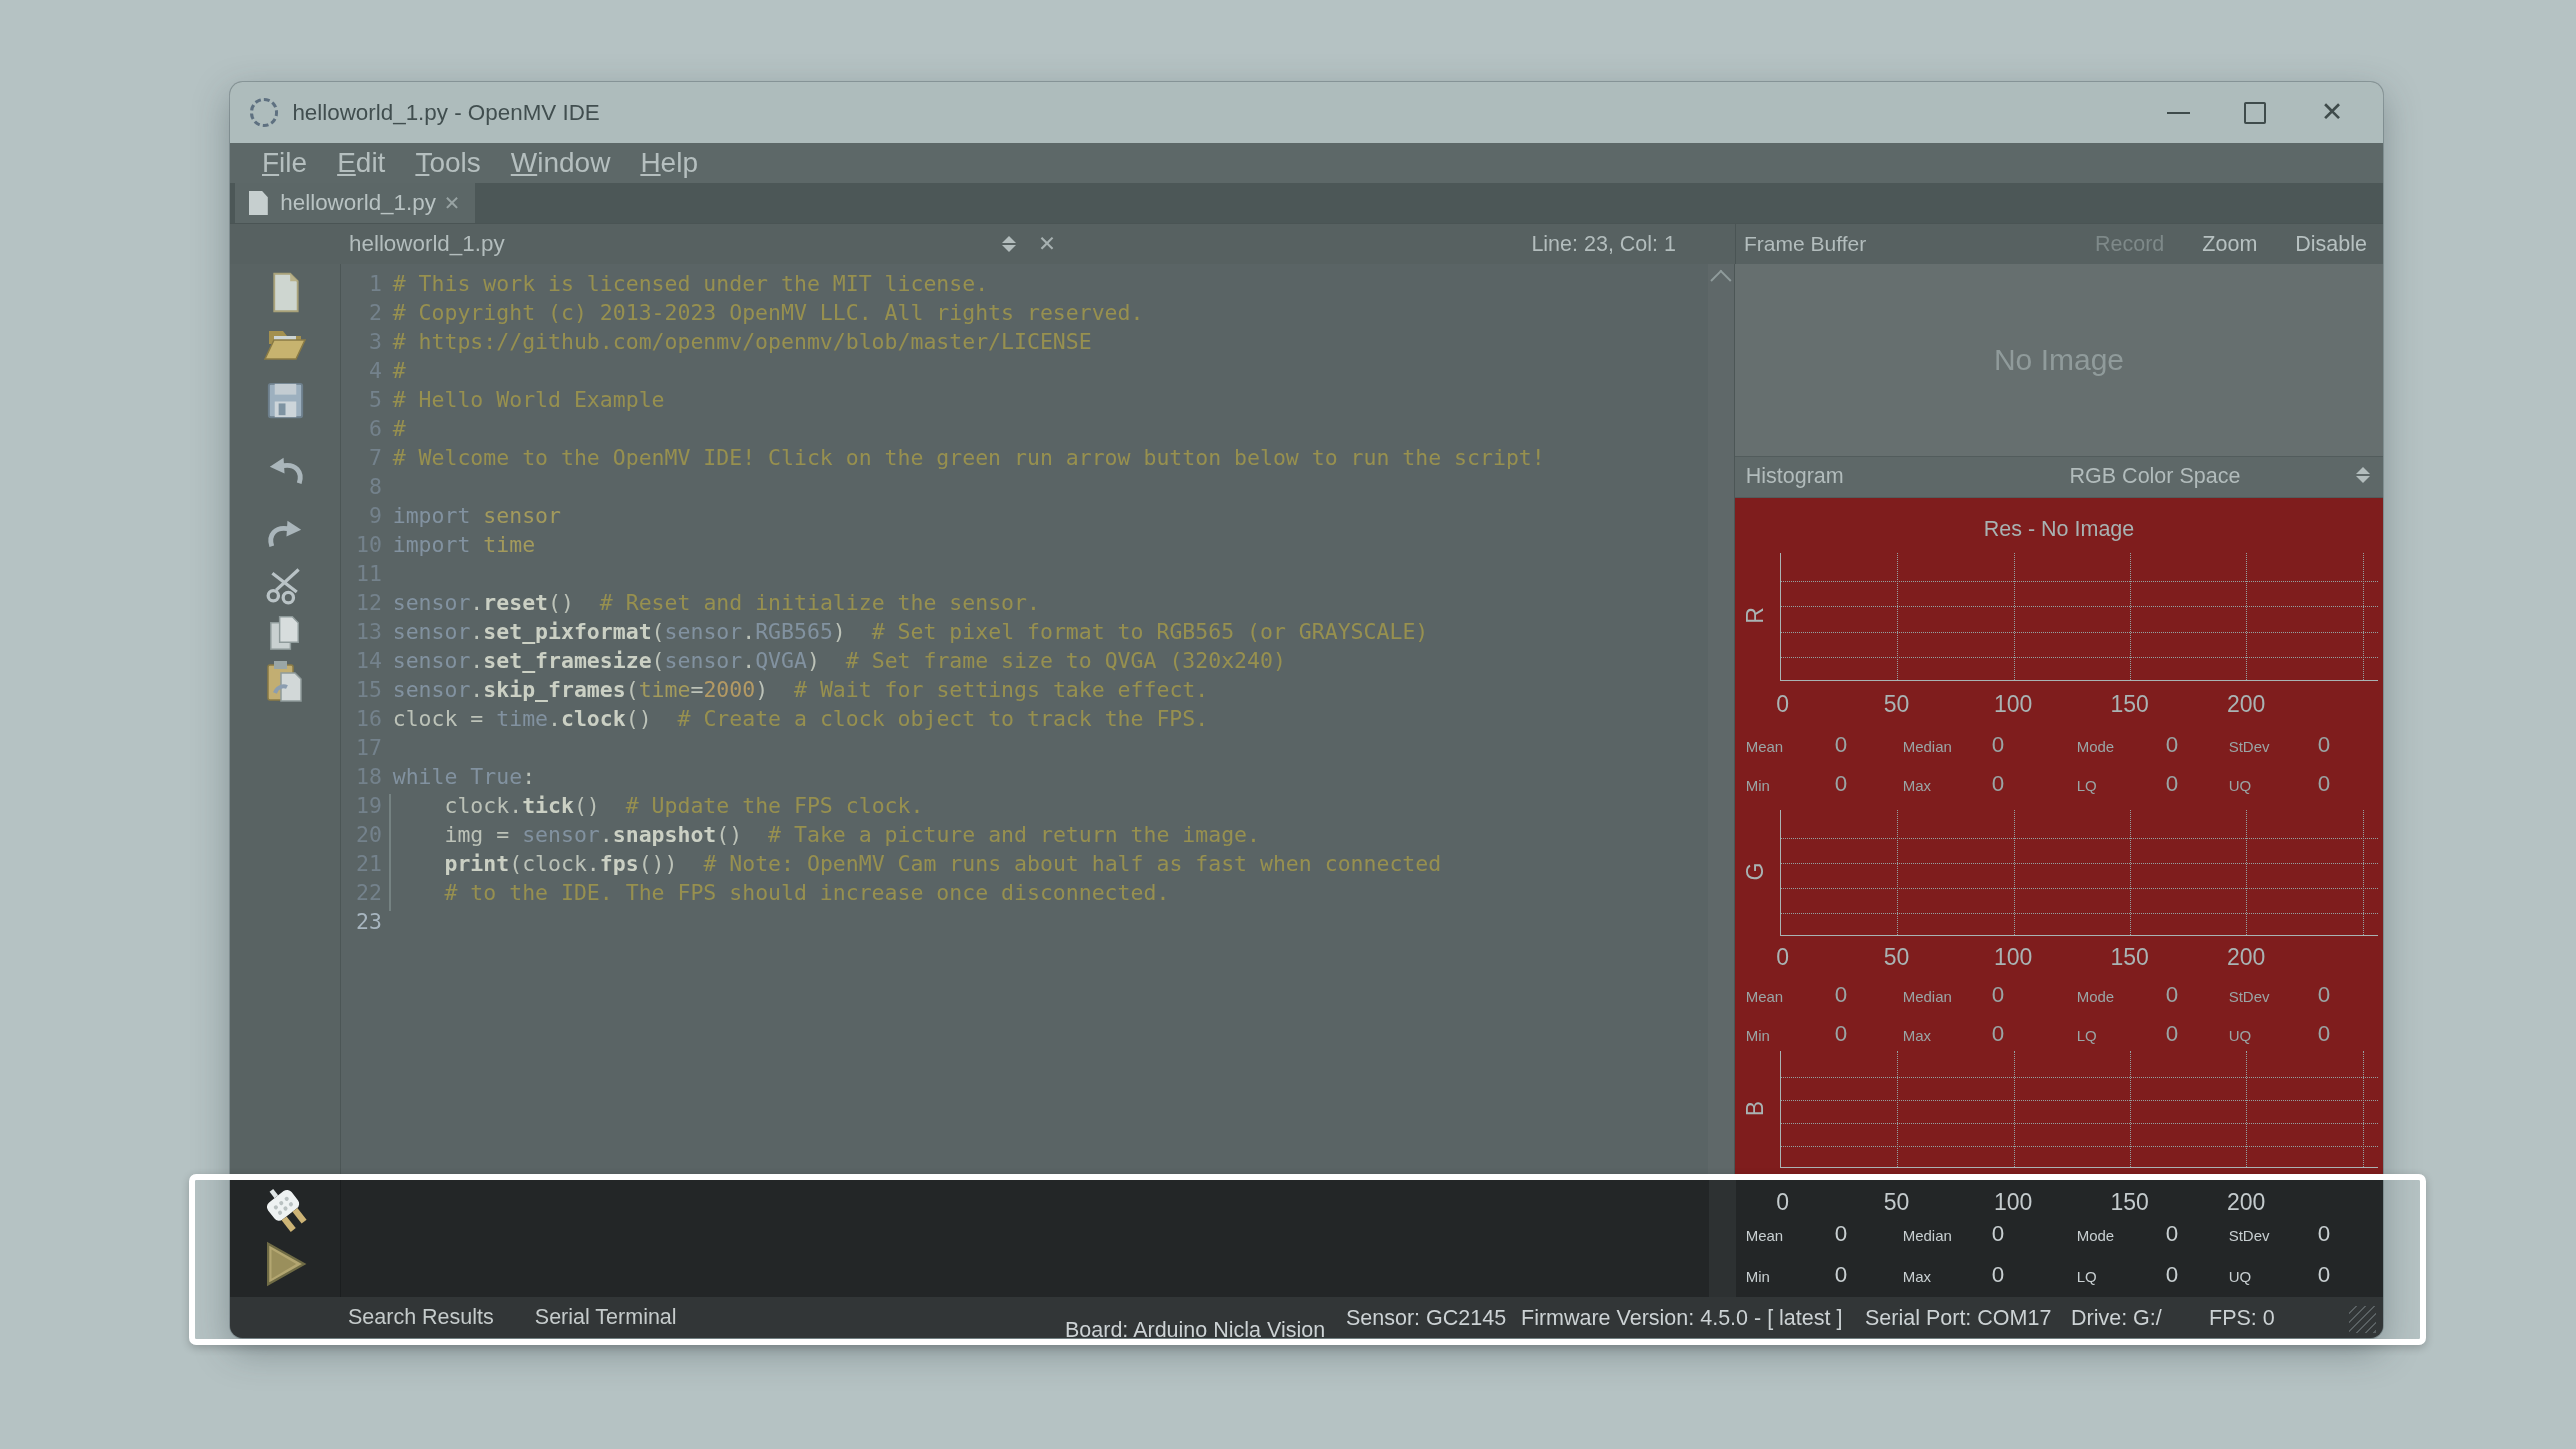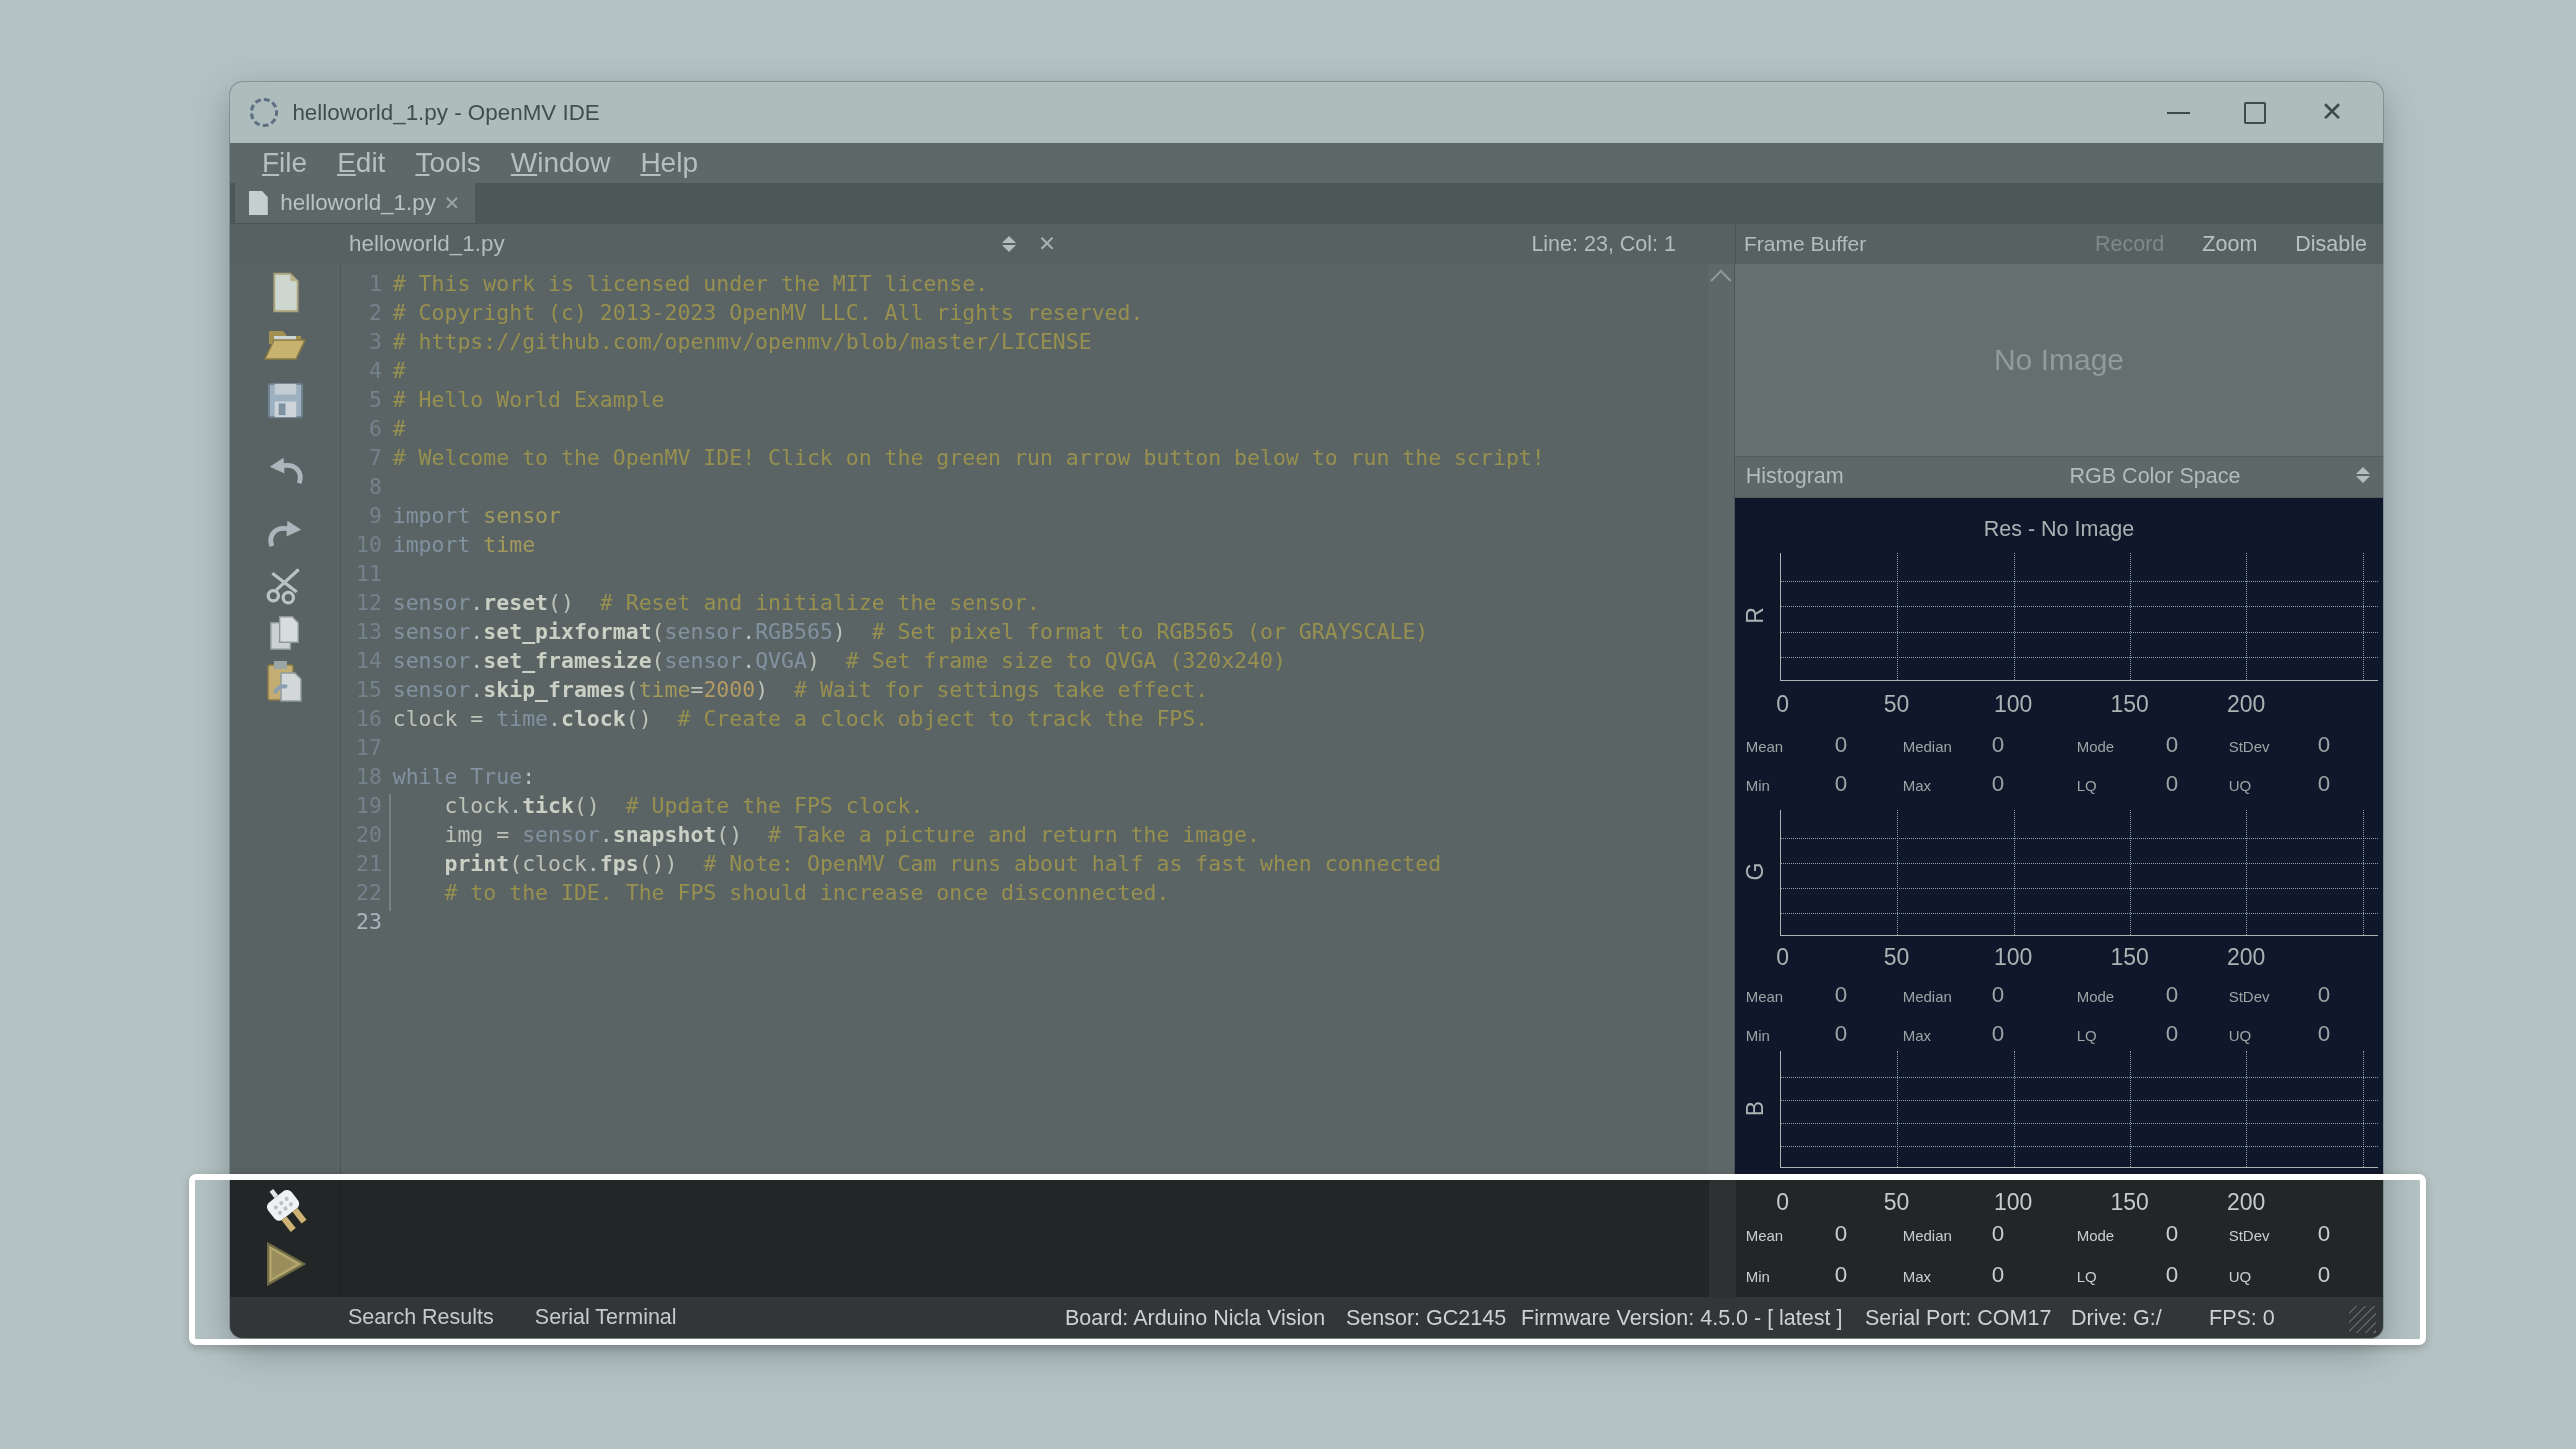--- a/index.html
+++ b/index.html
@@ -71,7 +71,7 @@
   .chev-up{top:9px;transform:rotate(135deg);}
   .chev-down{top:1020px;transform:rotate(-45deg);border-color:#c3cacc;}
 
-  .right-panel{position:absolute;right:0;top:0;width:648px;height:100%;background:#0f172a;border-left:0.9px solid #4c5656;}
+  .right-panel{position:absolute;right:0;top:0;width:648px;height:100%;background:#7f1d1d;border-left:0.9px solid #4c5656;}
   .frame-area{position:absolute;left:0;top:0;right:0;height:192px;background:#666f6f;
               display:flex;align-items:center;justify-content:center;}
   .no-image{font-size:30px;color:#909b9b;}

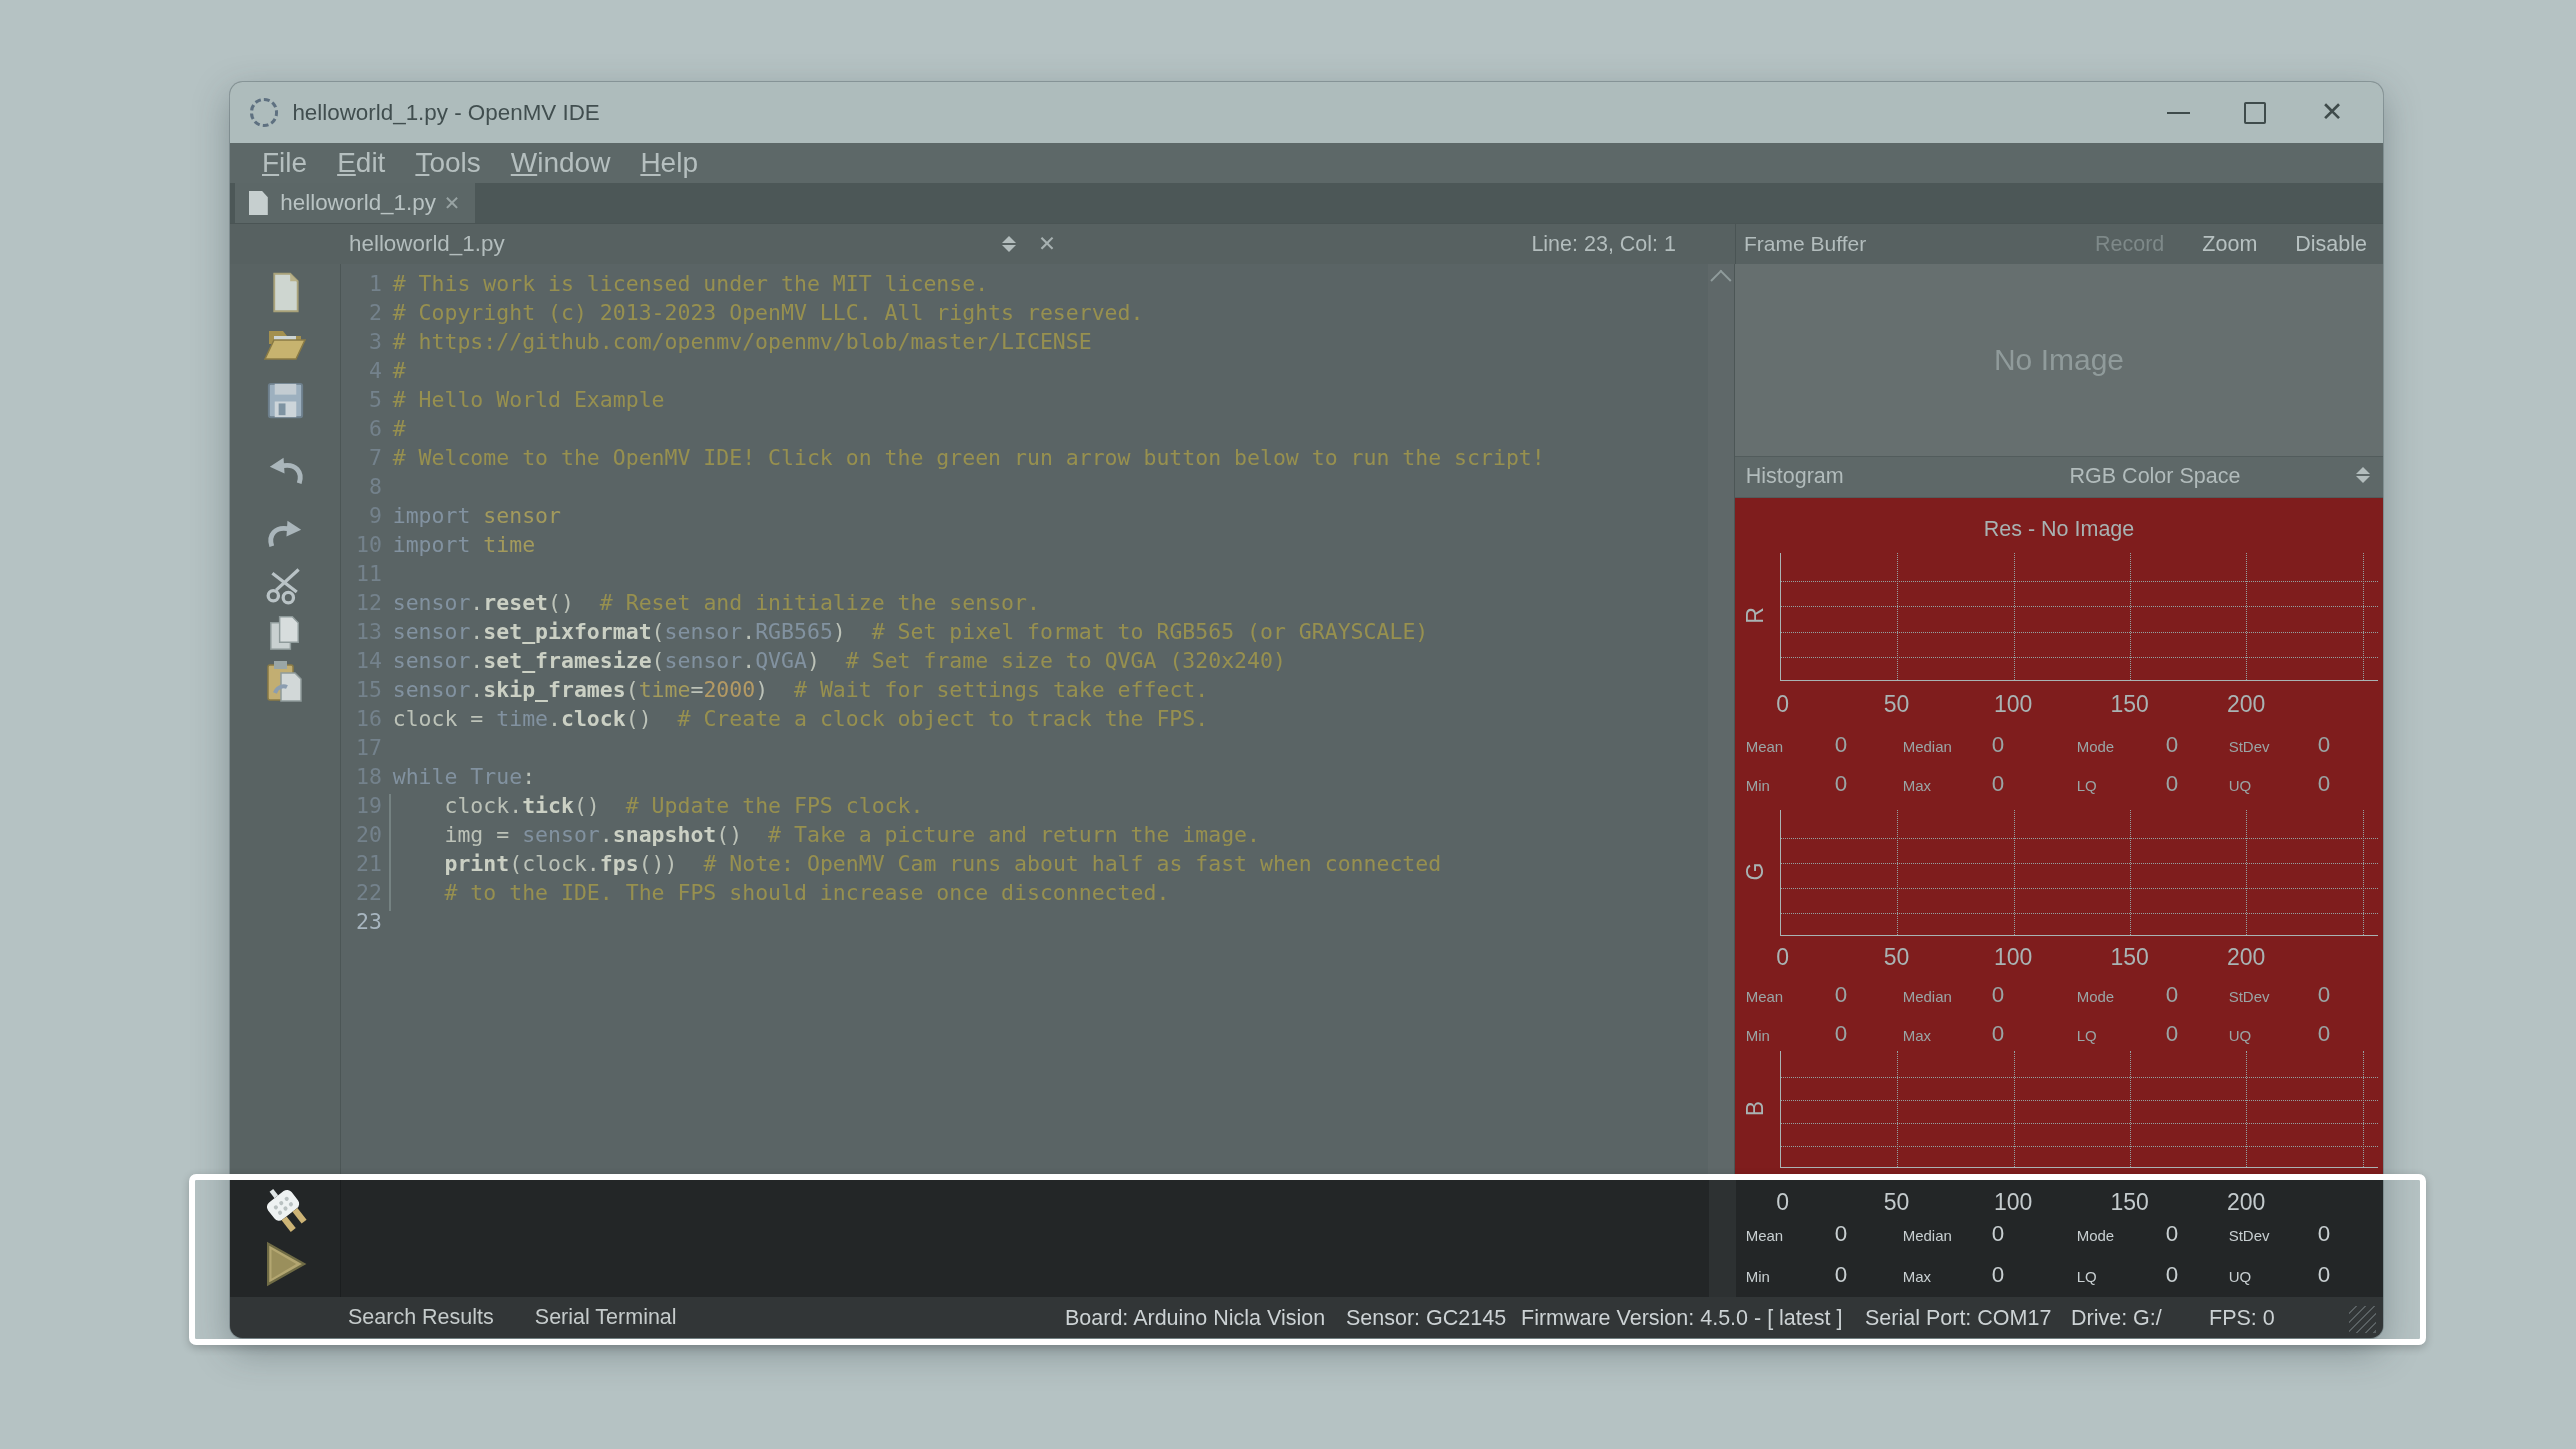--- a/index.html
+++ b/index.html
@@ -391,7 +391,7 @@
           <span class="btab">Serial Terminal</span>
         </div>
       <div id="status-items">
-          <span class="status-item" style="left: 835px;">Board: Arduino Nicla Vision</span>
+          <span class="status-item" style="left: 835px; margin-top: 12px;">Board: Arduino Nicla Vision</span>
           <span class="status-item" style="left: 1116px;">Sensor: GC2145</span>
           <span class="status-item" style="left: 1291px;">Firmware Version: 4.5.0 - [ latest ]</span>
           <span class="status-item" style="left: 1635px;">Serial Port: COM17</span>

